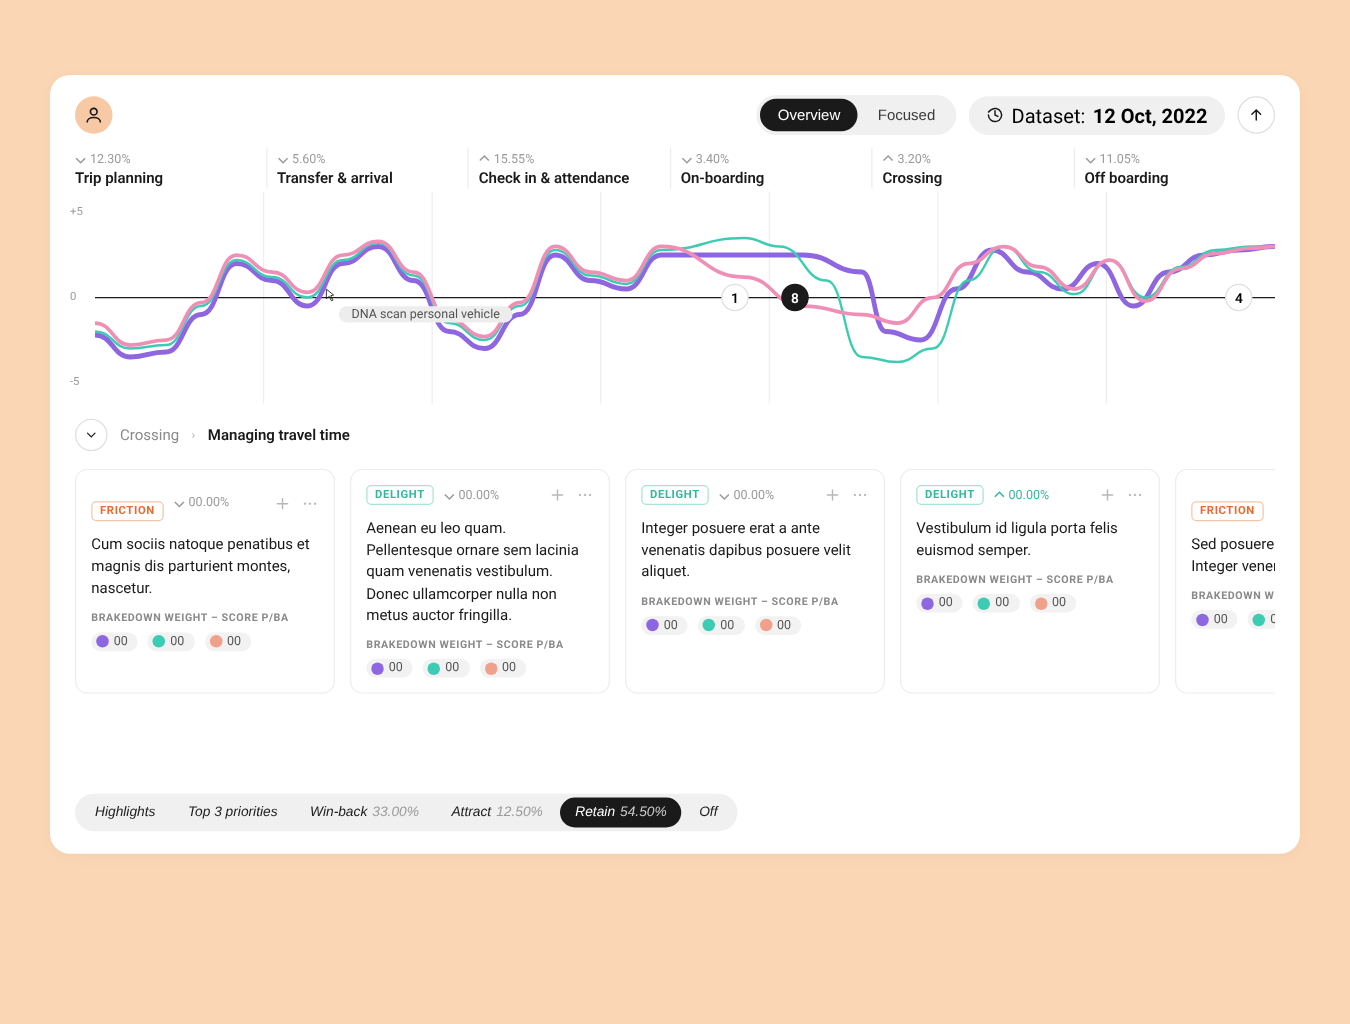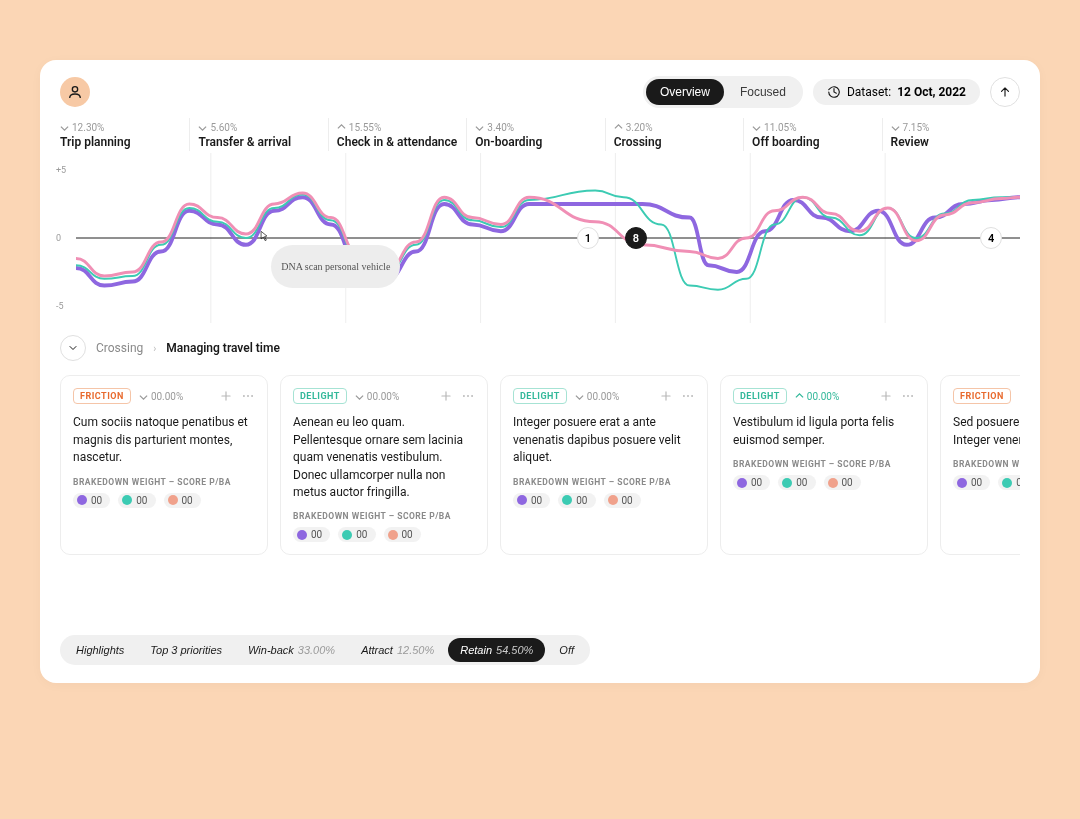--- a/index.html
+++ b/index.html
@@ -30,7 +30,7 @@
 .view-toggle { background:#F0F0F0; border-radius:999px; padding:3px; display:flex; gap:2px; }
 .view-btn { border:none; background:transparent; font-size:12px; padding:6px 14px; border-radius:999px; cursor:pointer; color:#3a3a3a; }
 .view-btn.active { background:#1A1A1A; color:#fff; }
-.dataset-pill { background:#F0F0F0; border-radius:999px; padding:6px 14px; font-size:12px; display:flex; align-items:center; gap:6px; cursor:pointer; }
+.dataset-pill { background:#F0F0F0; border-radius:999px; padding:6px 14px; font-size:16px; display:flex; align-items:center; gap:6px; cursor:pointer; }
 .dataset-pill strong { font-weight:700;text-align:center; }
 .upload-btn { width:30px; height:30px; border-radius:50%; border:1px solid #E0E0E0; background:#fff; display:flex; align-items:center; justify-content:center; cursor:pointer; }
 

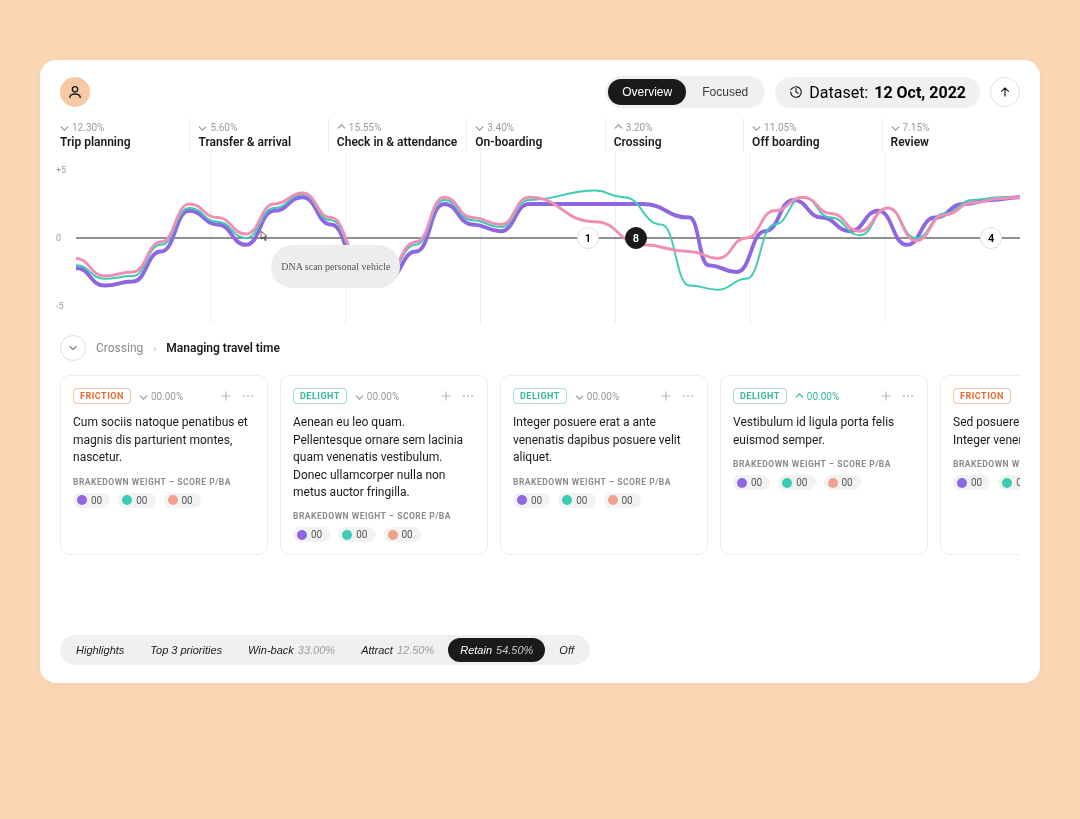--- a/index.html
+++ b/index.html
@@ -182,15 +182,6 @@
         </div>
     <div class="stage-label">Off boarding</div>
       </div>
-      <div class="stage">
-    <div class="kpi">
-          <svg viewBox="0 0 10 10" width="9" height="9">
-            <path d="M1 6 L5 2 L9 6" fill="none" stroke="#9A9A9A" stroke-width="1.4" transform="scale(1,-1) translate(0,-10)"></path>
-          </svg>
-          <span>7.15%</span>
-        </div>
-    <div class="stage-label">Review</div>
-      </div>
     </div>
 
   <div class="chart-wrap">

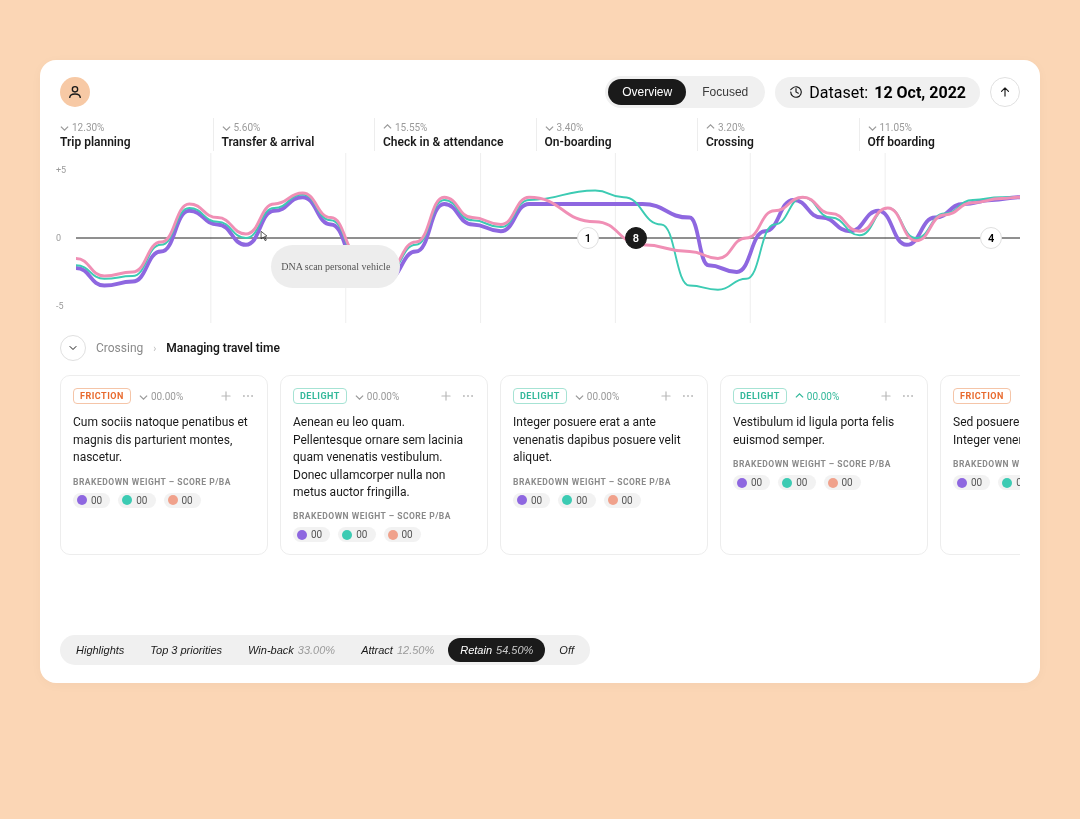--- a/index.html
+++ b/index.html
@@ -52,7 +52,7 @@
 .grid-line { stroke:#EDEDED; stroke-width:1; }
 .point-badge { position:absolute; border-radius:50%; width:22px; height:22px; background:#fff; border:1px solid #E0E0E0; font-size:11px; font-weight:600; display:flex; align-items:center; justify-content:center; cursor:pointer; }
 .point-badge.active { background:#1A1A1A; color:#fff; border-color:#1A1A1A; }
-.tooltip-pill { position:absolute; background:#EDEDED; border-radius:999px; font-size:10px; padding:16px 10px; color:#555;font-family:Liberation Serif, serif; }
+.tooltip-pill { position:absolute; background:#EDEDED; border-radius:999px; font-size:10px; padding:1px 10px; color:#555; }
 .cursor-icon { position:absolute; width:14px; height:14px; }
 
 

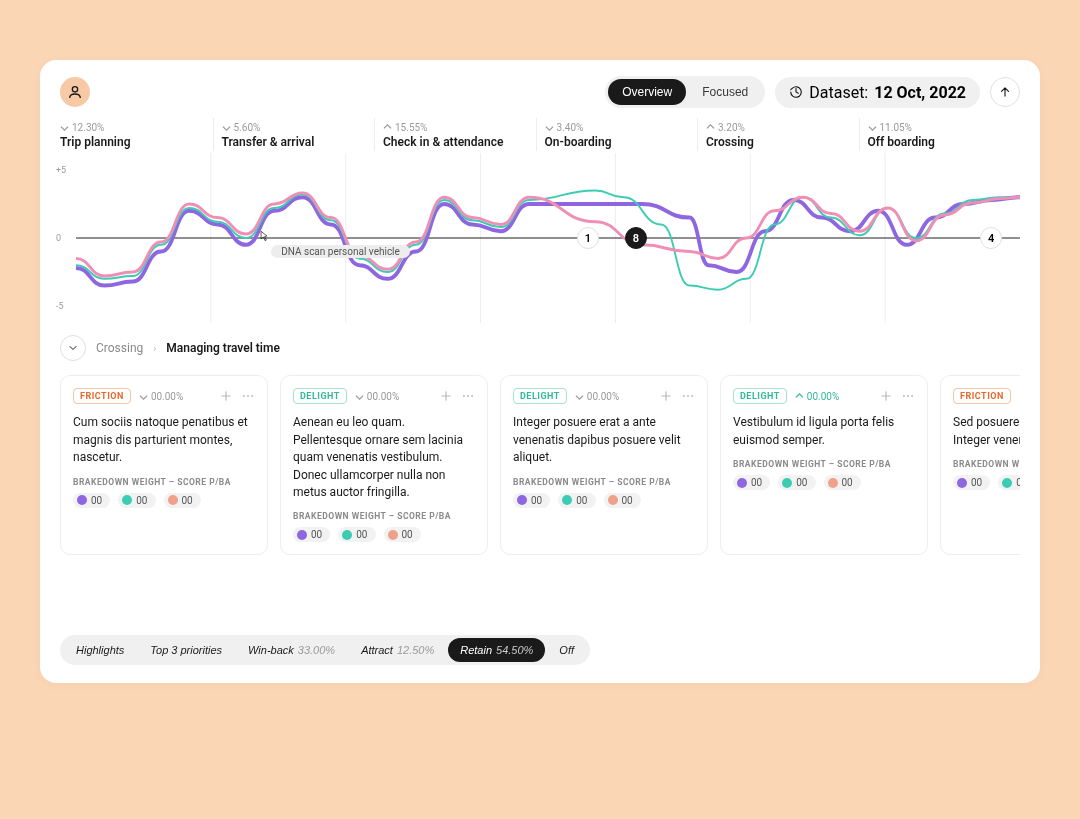--- a/index.html
+++ b/index.html
@@ -68,7 +68,7 @@
 .card-top { display:flex; align-items:center; justify-content:space-between; margin-bottom:10px; }
 .tags { display:flex; align-items:center; gap:8px; }
 .tag { font-size:9px; letter-spacing:.5px; font-weight:700; border-radius:4px; padding:2px 6px; }
-.tag.friction { color:#E86A2E; border:1px solid #F5C5A8; }
+.tag.friction { color:#E86A2E; border:1px solid #F5C5A8;margin-top:13px; }
 .tag.delight { color:#33B89A; border:1px solid #A6E3D4; }
 .delta { font-size:10px; color:#9A9A9A; display:flex; align-items:center; gap:3px; }
 .delta.up { color:#33B89A; }

